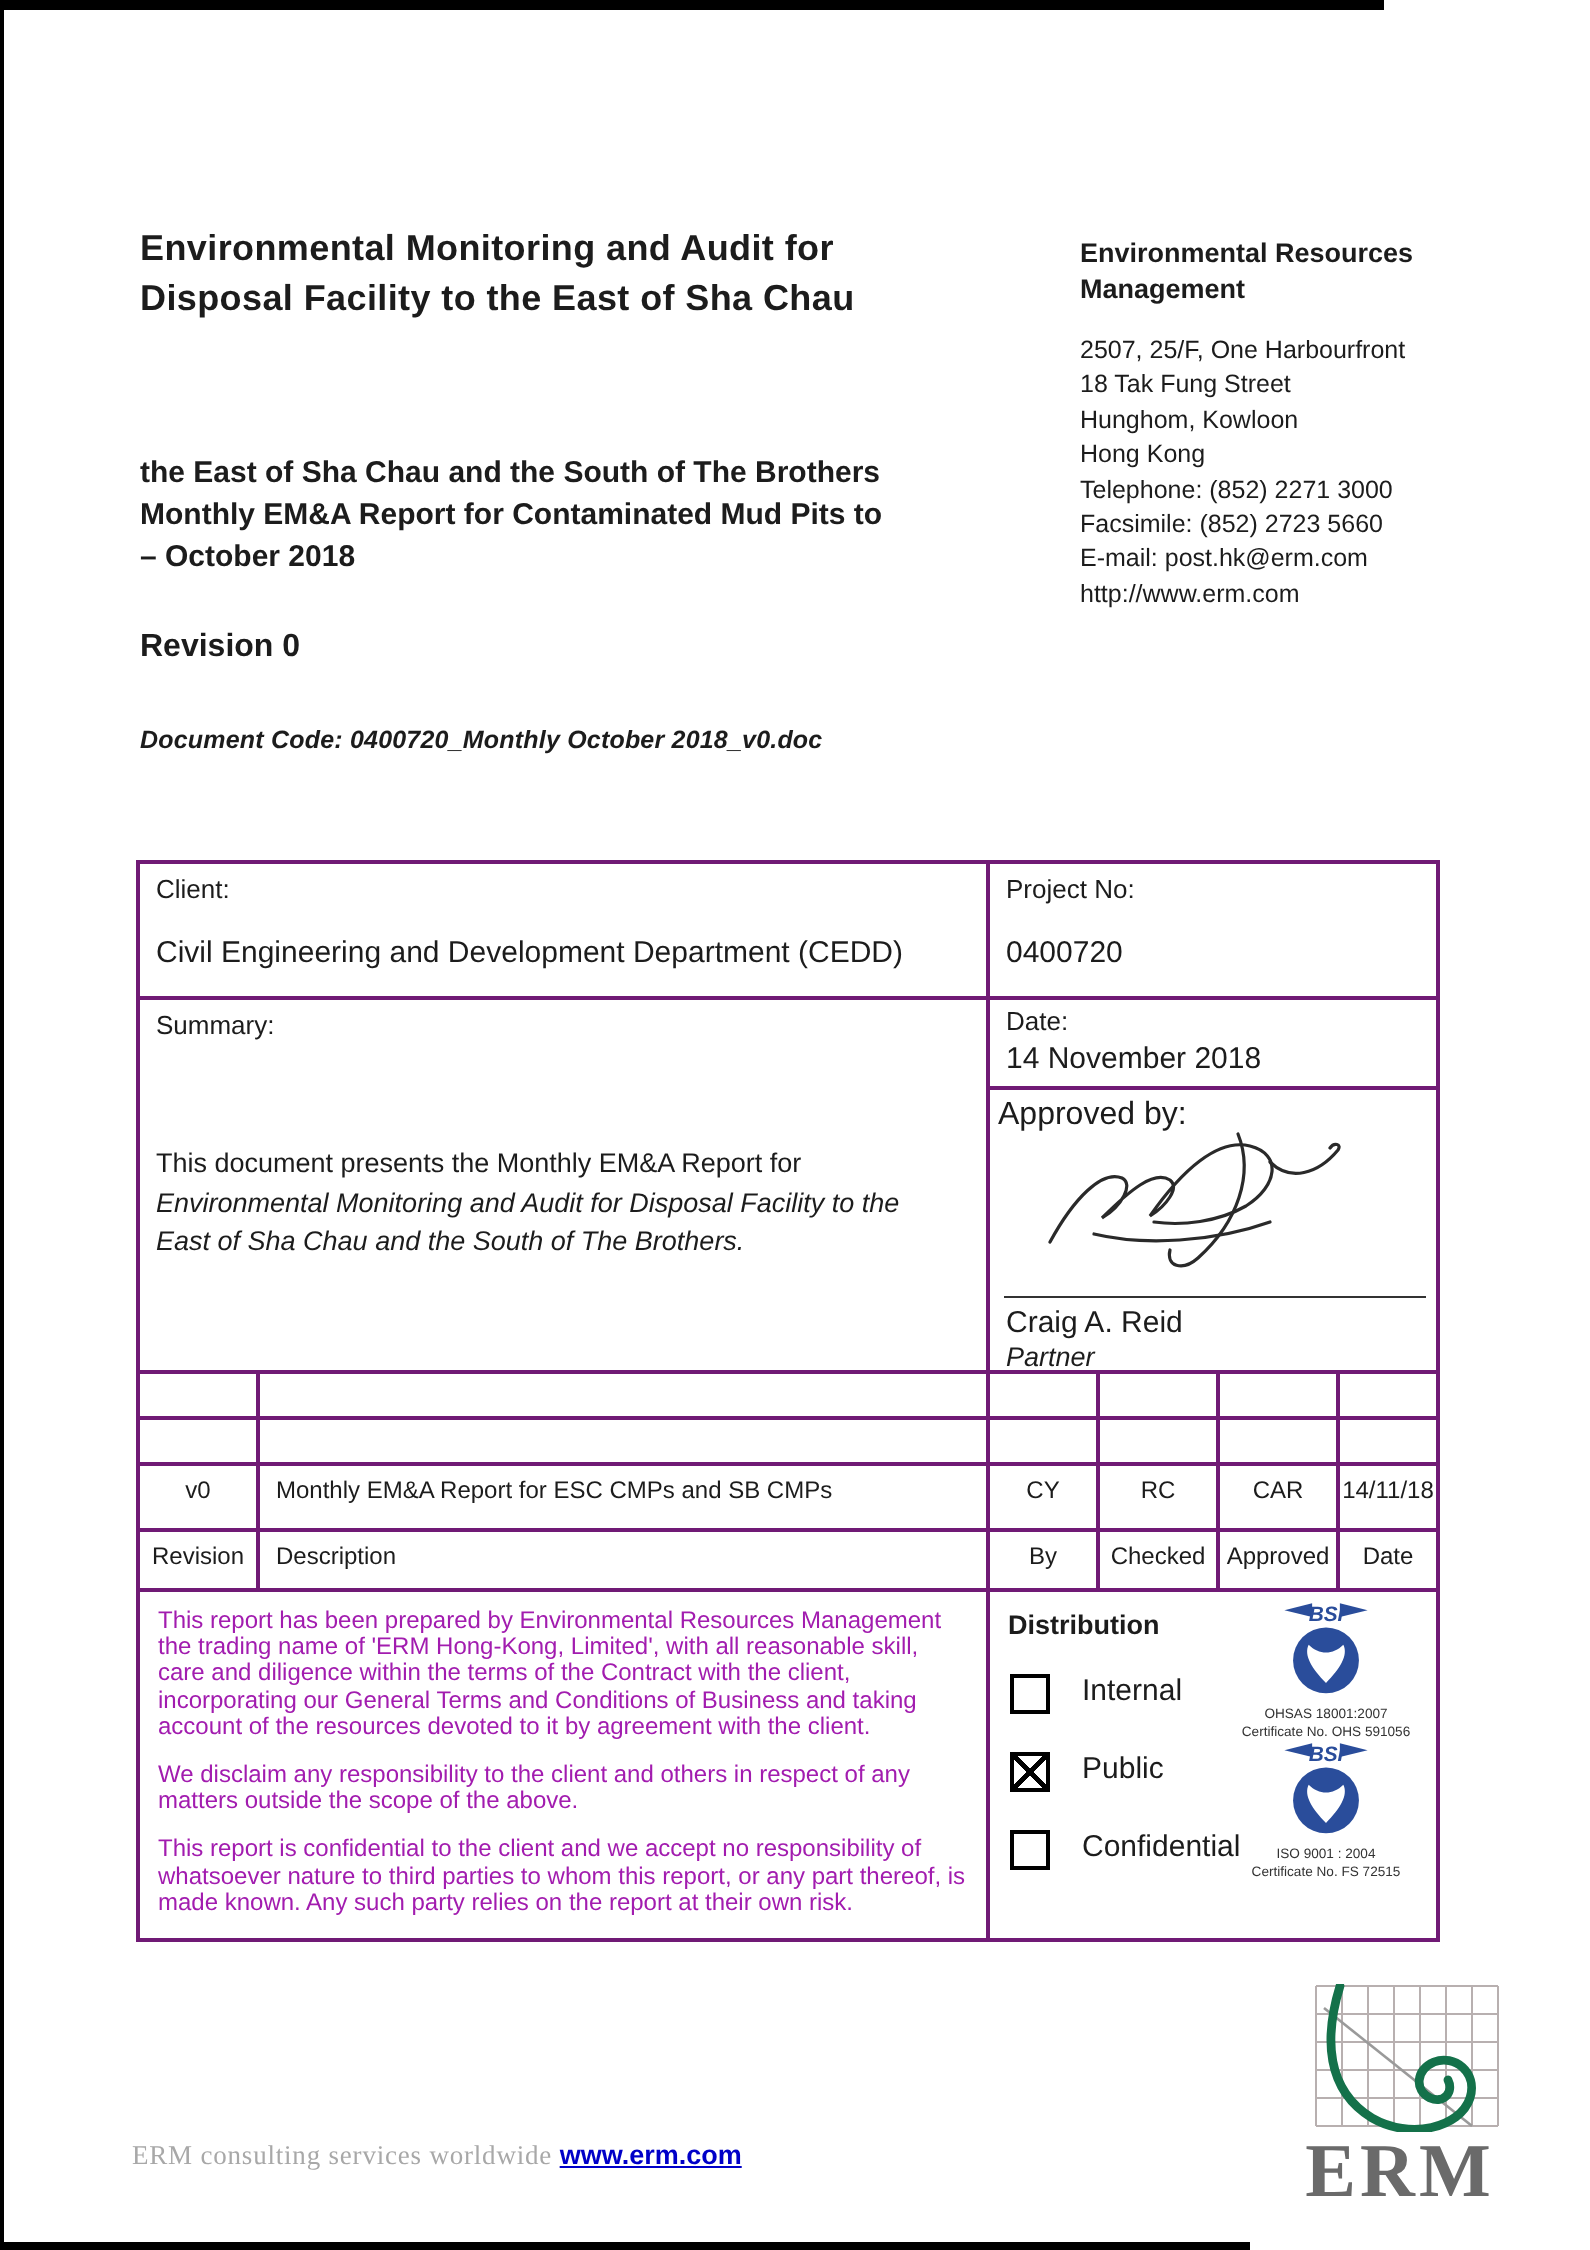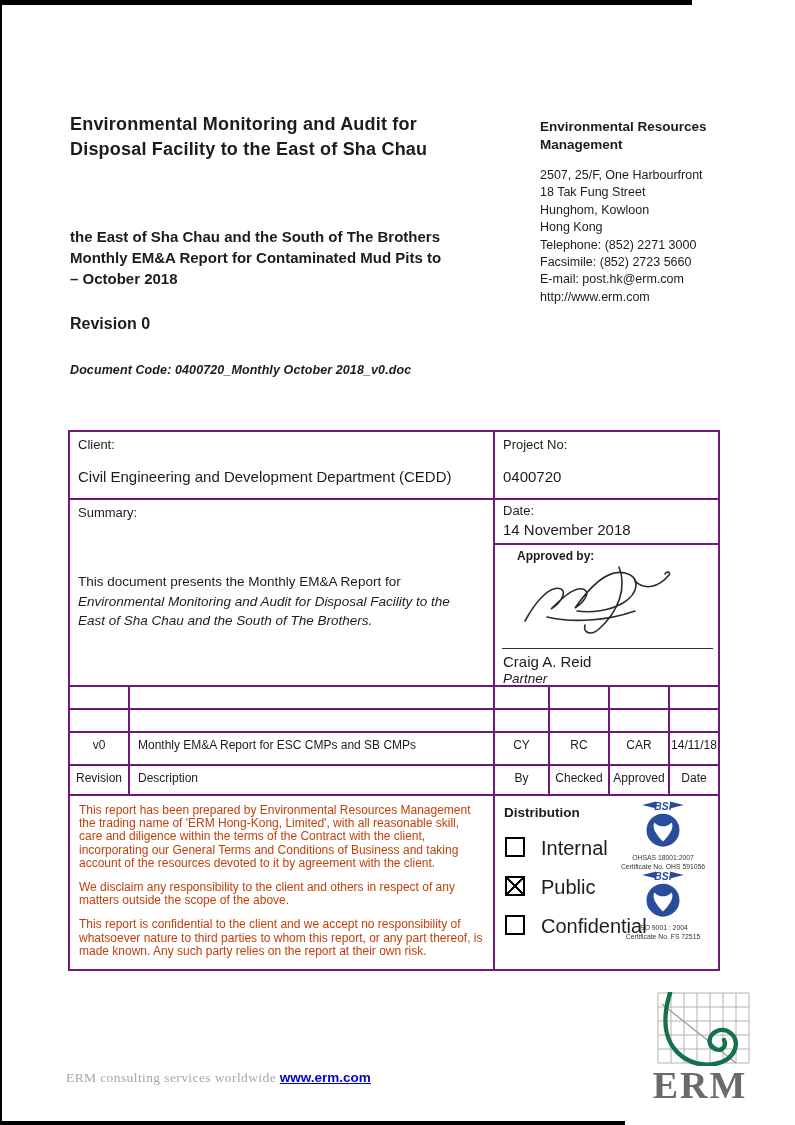--- a/index.html
+++ b/index.html
@@ -35,7 +35,7 @@
   .summary-text .it { font-style:italic; }
 
   .approved-cell-inner { position:relative; height:140px; }
-  .approved-label { position:absolute; left:22px; top:4px; font-size:12px;font-weight:bold; }
+  .approved-label { position:absolute; left:4px; top:4px; font-size:16px; }
   .signature-svg { position:absolute; left:22px; top:14px; }
   .sig-line { position:absolute; left:7px; right:5px; top:103px; border-top:1.5px solid #333; }
   .approver-name { position:absolute; left:8px; top:108px; font-size:15px; }

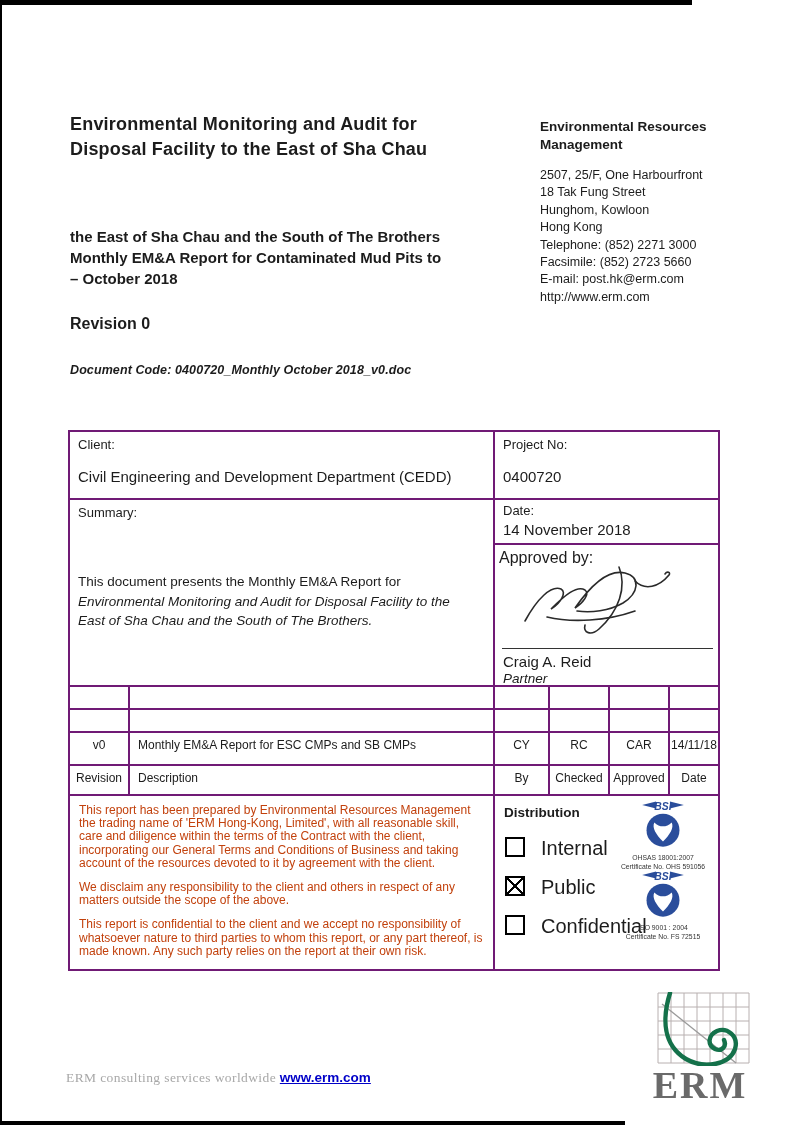--- a/index.html
+++ b/index.html
@@ -45,7 +45,7 @@
   .rev-desc { text-align:left; padding:5px 0 0 8px !important; }
   .empty-cell { height:21px; }
 
-  .disclaimer-cell { padding:8px 9px 0 9px !important; font-size:10.8px; line-height:13.2px; color:#c2410c; }
+  .disclaimer-cell { padding:8px 9px 0 9px !important; font-size:10.8px; line-height:13.2px; color:#a21caf; }
   .disclaimer-cell p { margin:0 0 11px 0; }
 
   .dist-cell-inner { position:relative; height:152px; }

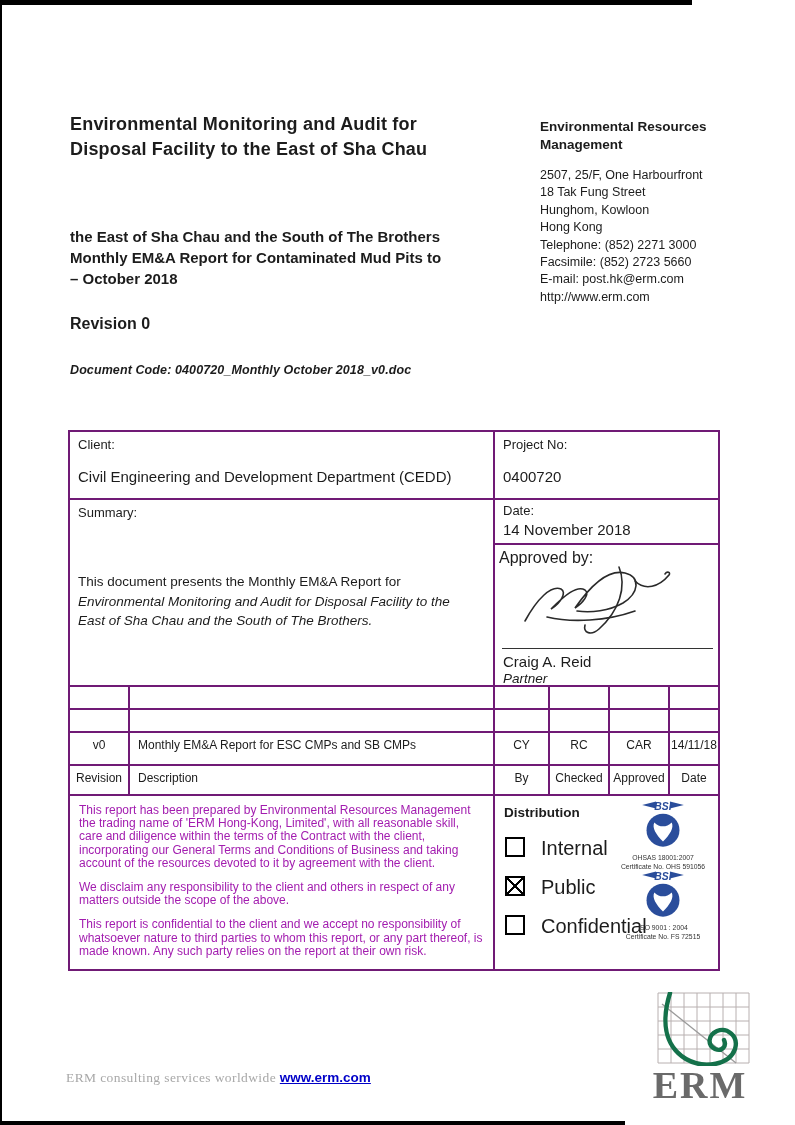--- a/index.html
+++ b/index.html
@@ -57,7 +57,7 @@
       linear-gradient(45deg,  transparent 44%, #000 44%, #000 56%, transparent 56%),
       linear-gradient(135deg, transparent 44%, #000 44%, #000 56%, transparent 56%);
   }
-  .dist-option-label { position:absolute; left:36px; top:0px; font-size:20px; white-space:nowrap; }
+  .dist-option-label { position:absolute; left:36px; top:0px; font-size:15px; white-space:nowrap; }
   .cert-block { position:absolute; left:118px; width:100px; text-align:center; }
   .cert-caption { font-size:6.8px; line-height:8.5px; color:#333; margin-top:1px; }
 

